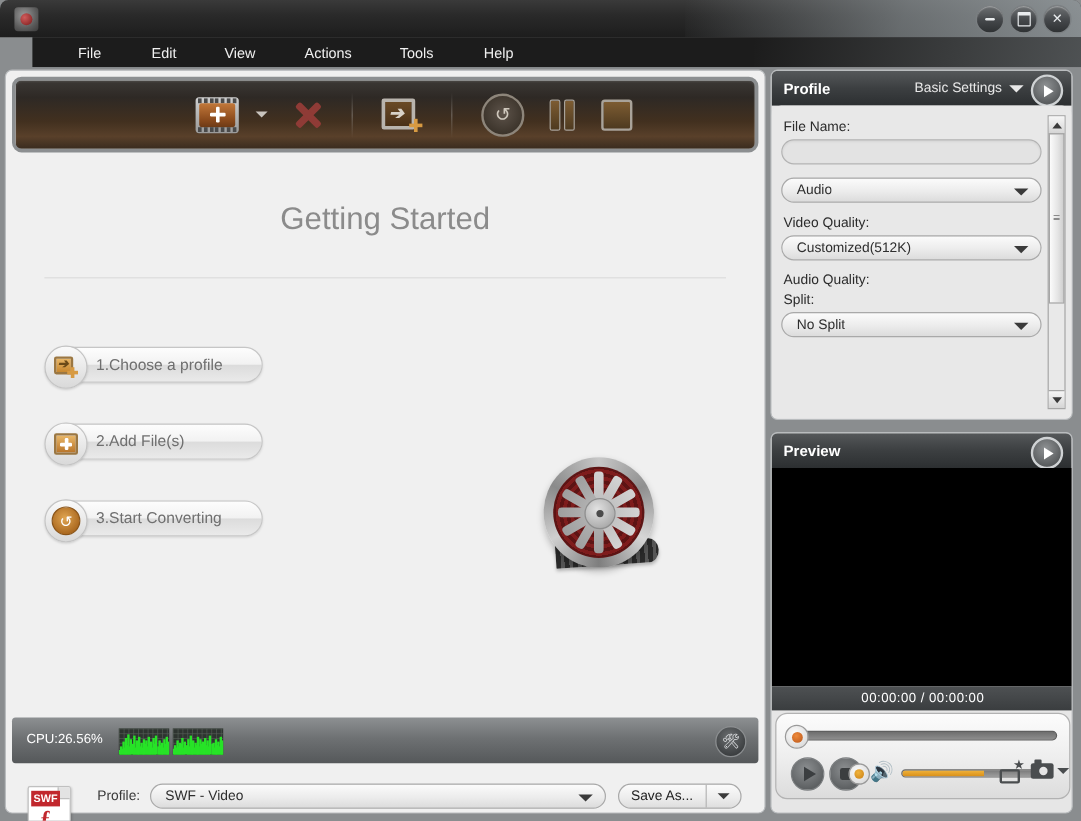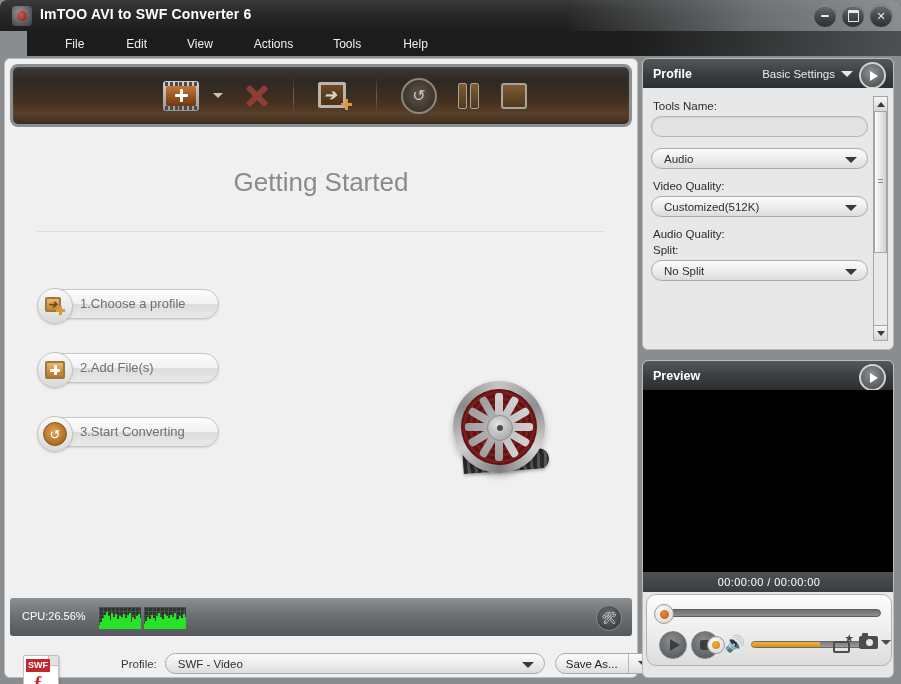--- a/index.html
+++ b/index.html
@@ -244,7 +244,6 @@
 
   <div class="titlebar">
     <div class="app-icon"></div>
-    <div class="app-title">ImTOO AVI to SWF Converter 6</div>
     <div class="wbtns">
       <div class="wbtn">
           <i>

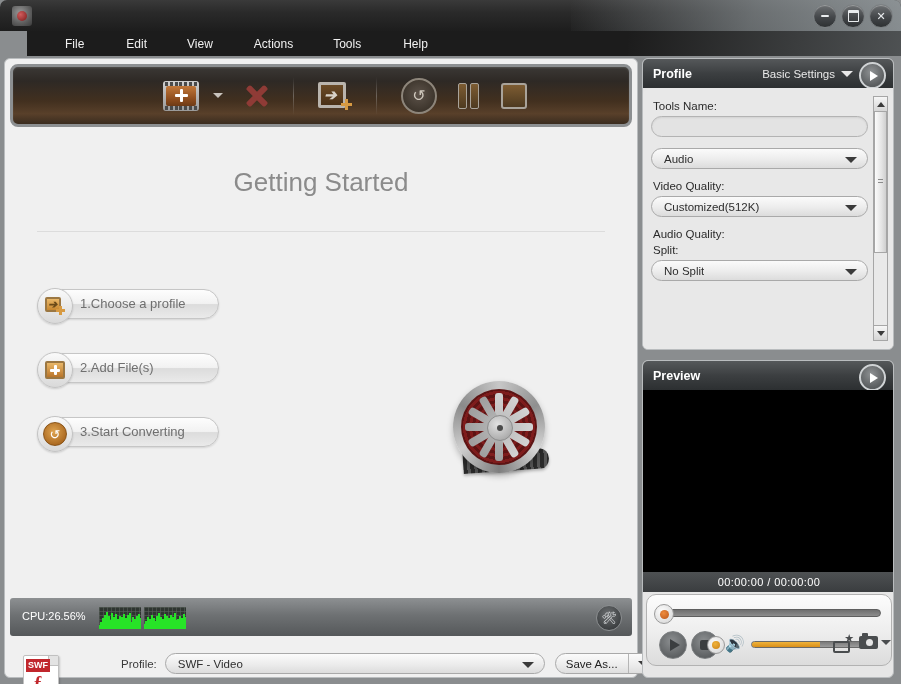--- a/index.html
+++ b/index.html
@@ -506,7 +506,7 @@
         <div class="profile-body">
           <div class="pform">
 
-            <div class="plabel">Tools Name:</div>
+            <div class="plabel">File Name:</div>
             <div class="ptext pfield"></div>
 
             <div class="combo pfield">

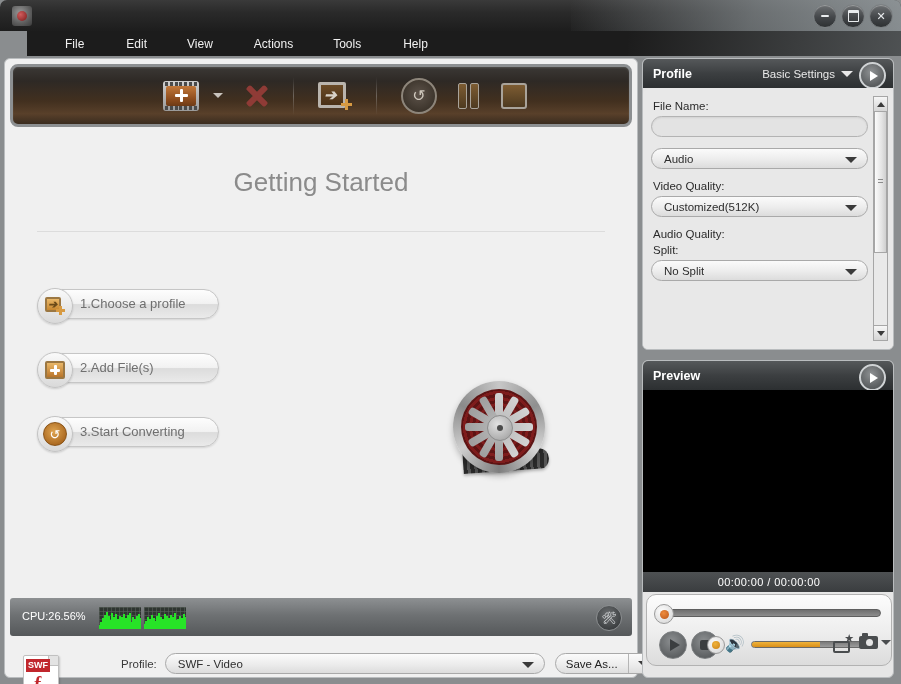--- a/index.html
+++ b/index.html
@@ -151,7 +151,7 @@
   .swf-icon .f{position:absolute;left:9px;top:17px;color:#c1272d;font-size:19px;font-weight:bold;font-family:"Liberation Serif",serif;line-height:19px;}
   .swf-icon .fold{position:absolute;right:0;top:0;width:9px;height:9px;background:#e3e3e3;border-left:1px solid #c0c0c0;border-bottom:1px solid #c0c0c0;}
 
-  .frow{position:absolute;display:flex;align-items:center;margin-left:40px;}
+  .frow{position:absolute;display:flex;align-items:center;}
   .frow .flab{color:#3a3a3a;font-size:11.5px;}
   .combo{position:relative;height:21px;border-radius:11px;box-sizing:border-box;
      background:linear-gradient(180deg,#fbfbfb,#ececec 55%,#dcdcdc);border:1px solid #a9a9a9;

